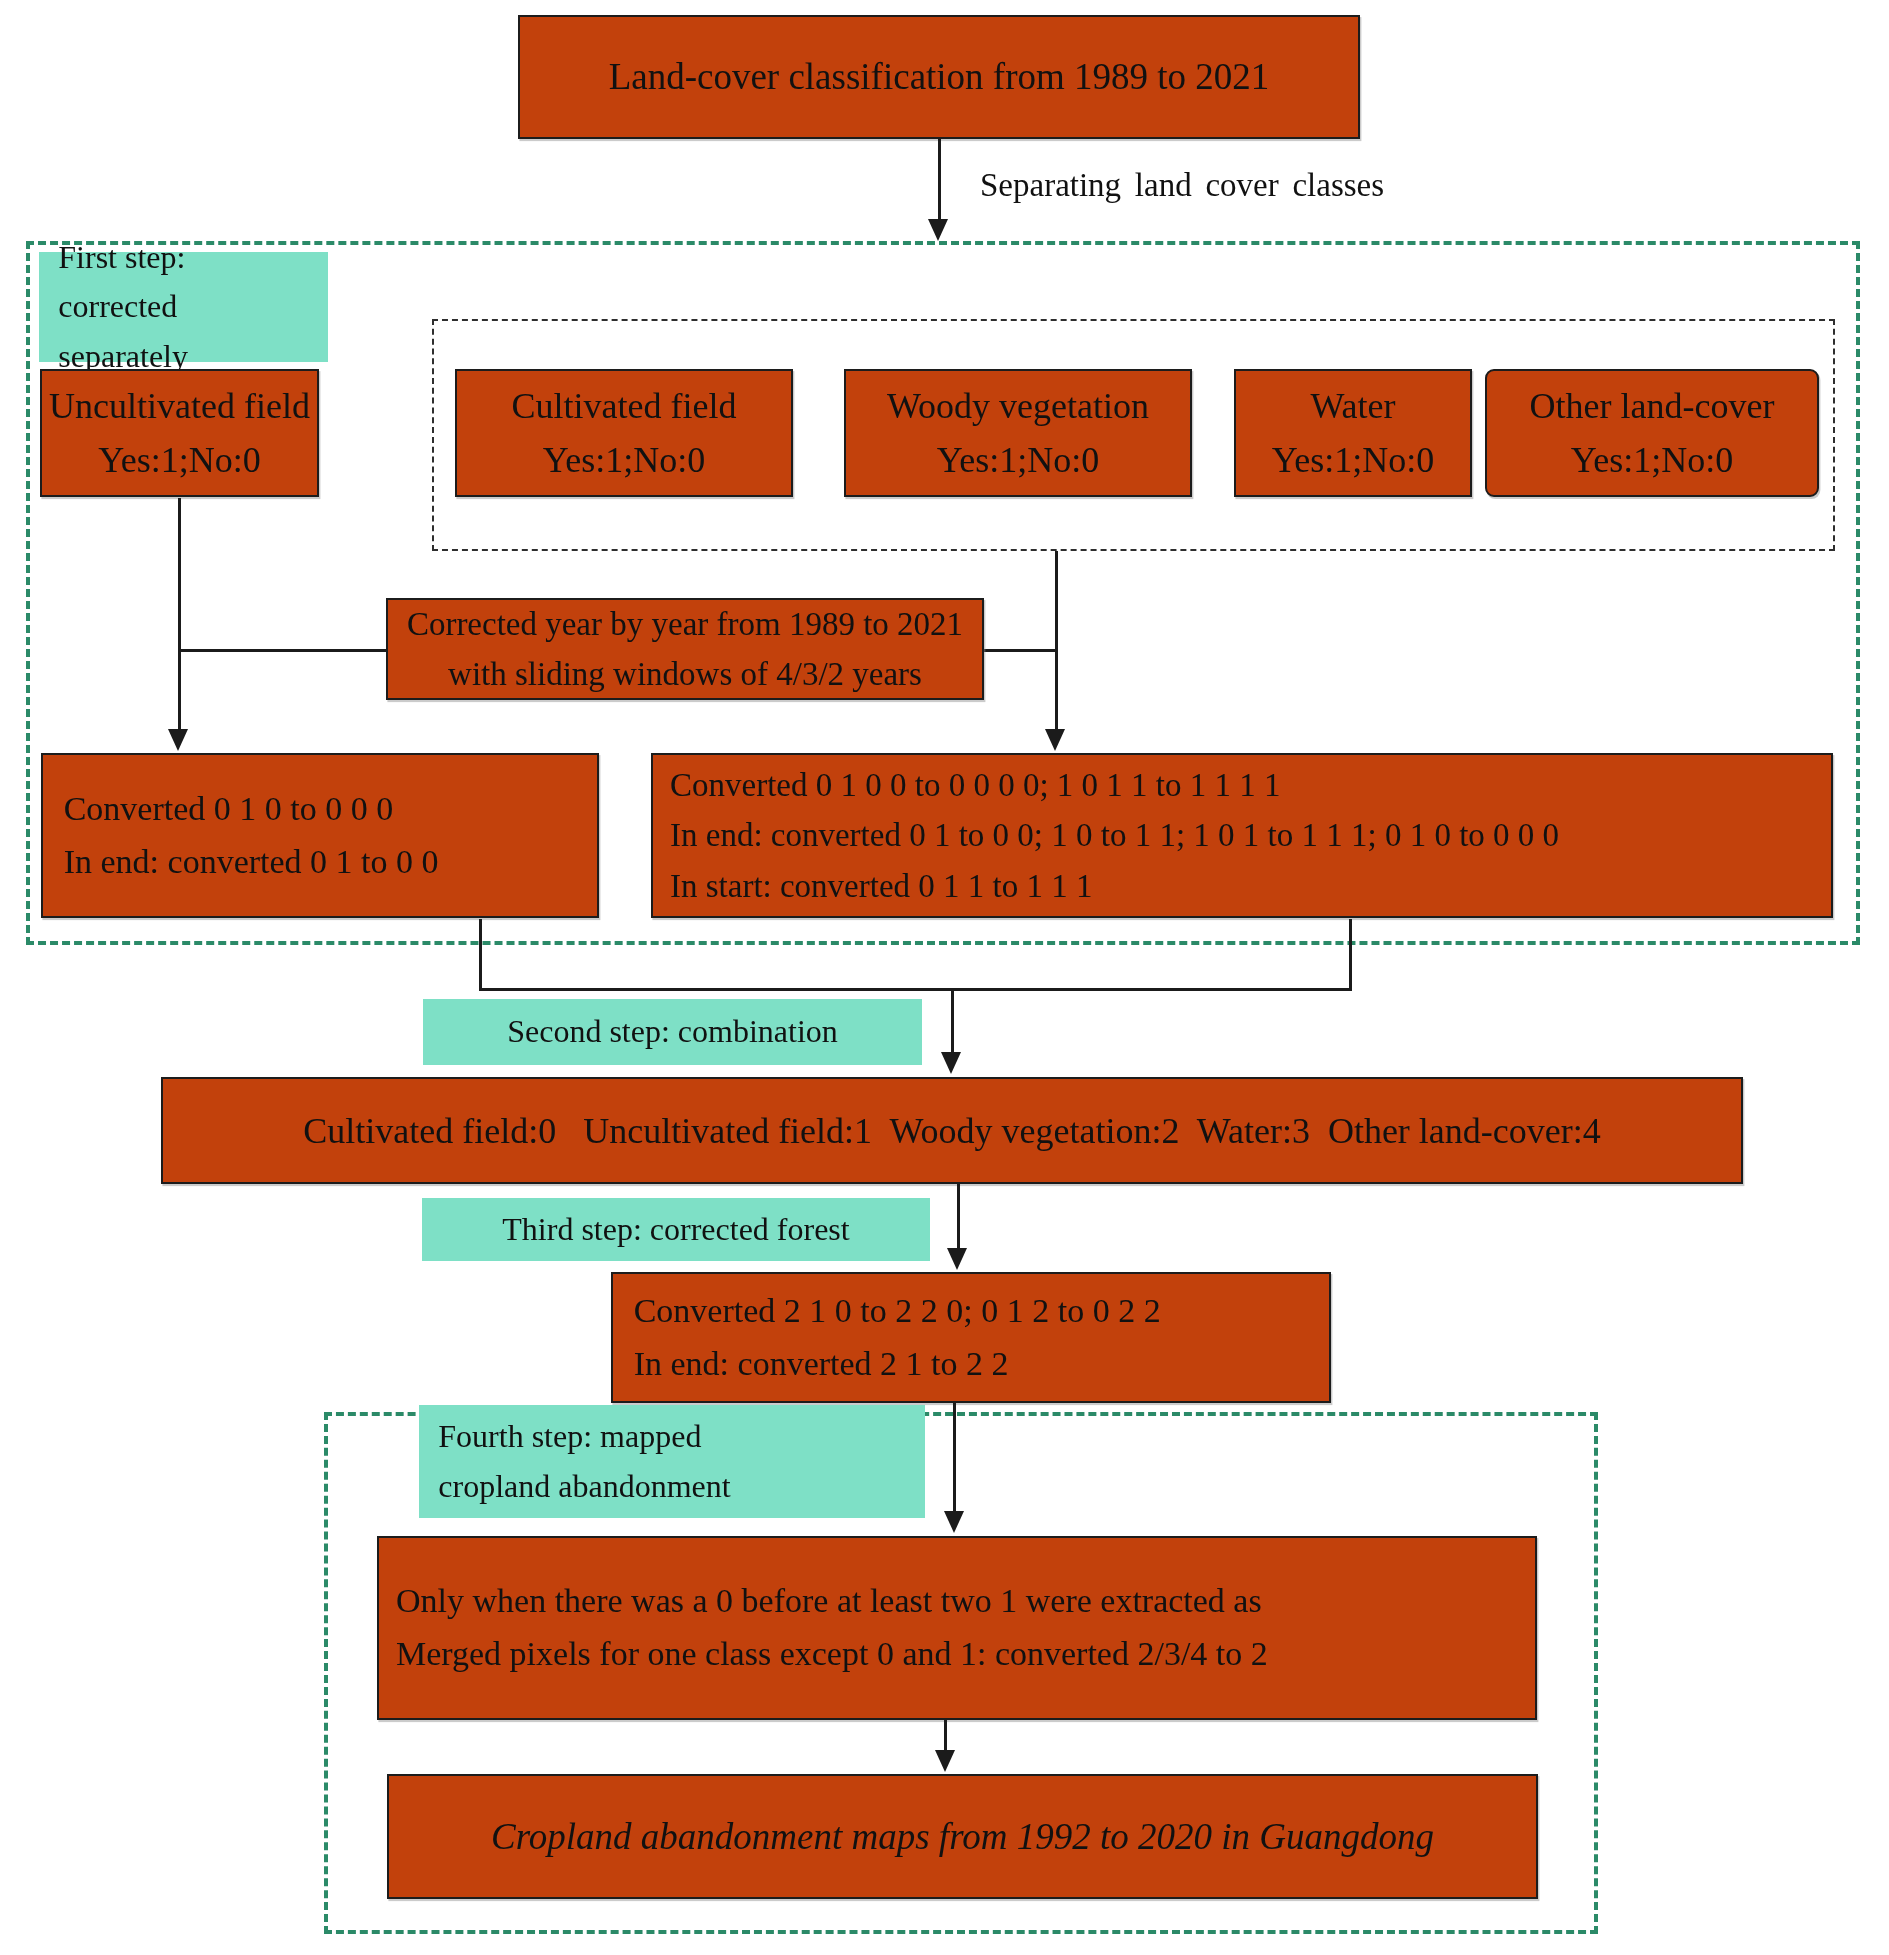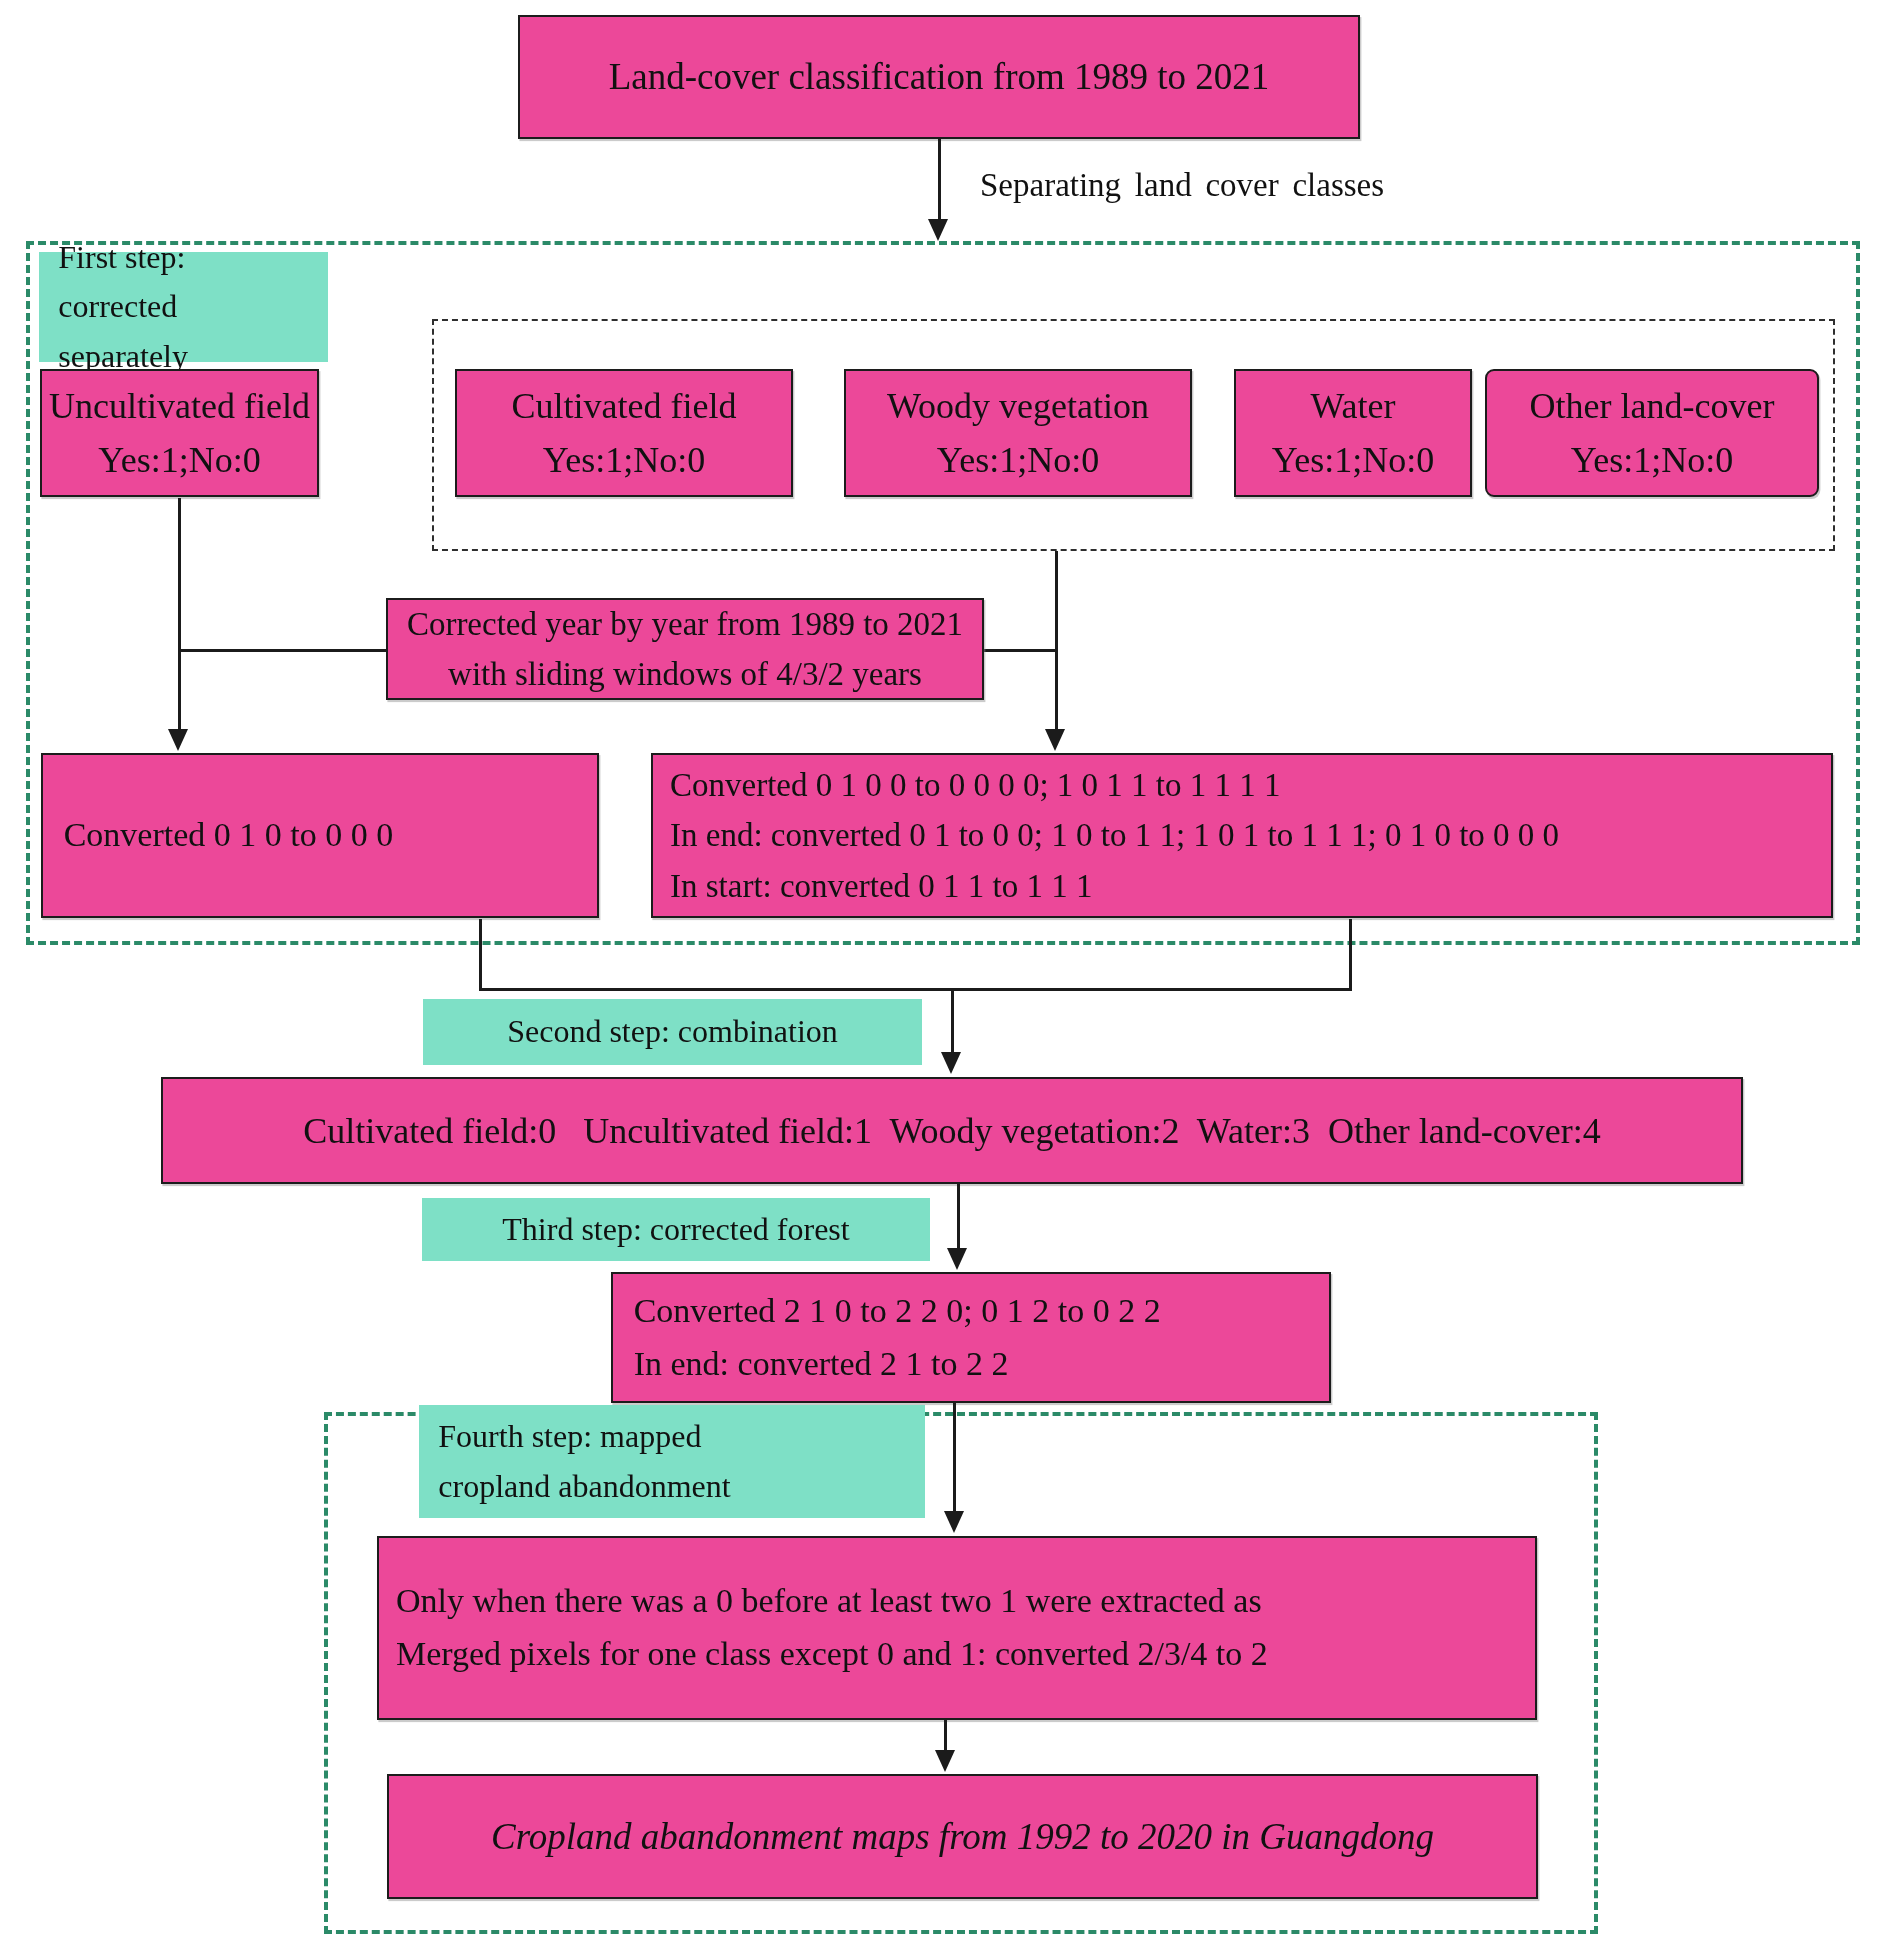--- a/index.html
+++ b/index.html
@@ -12,7 +12,7 @@
   }
   .box{
     position:absolute;
-    background:#ec4899;
+    background:#c2410c;
     border:2.8px solid #1c1c1c;
     box-sizing:border-box;
     display:flex;flex-direction:column;justify-content:center;

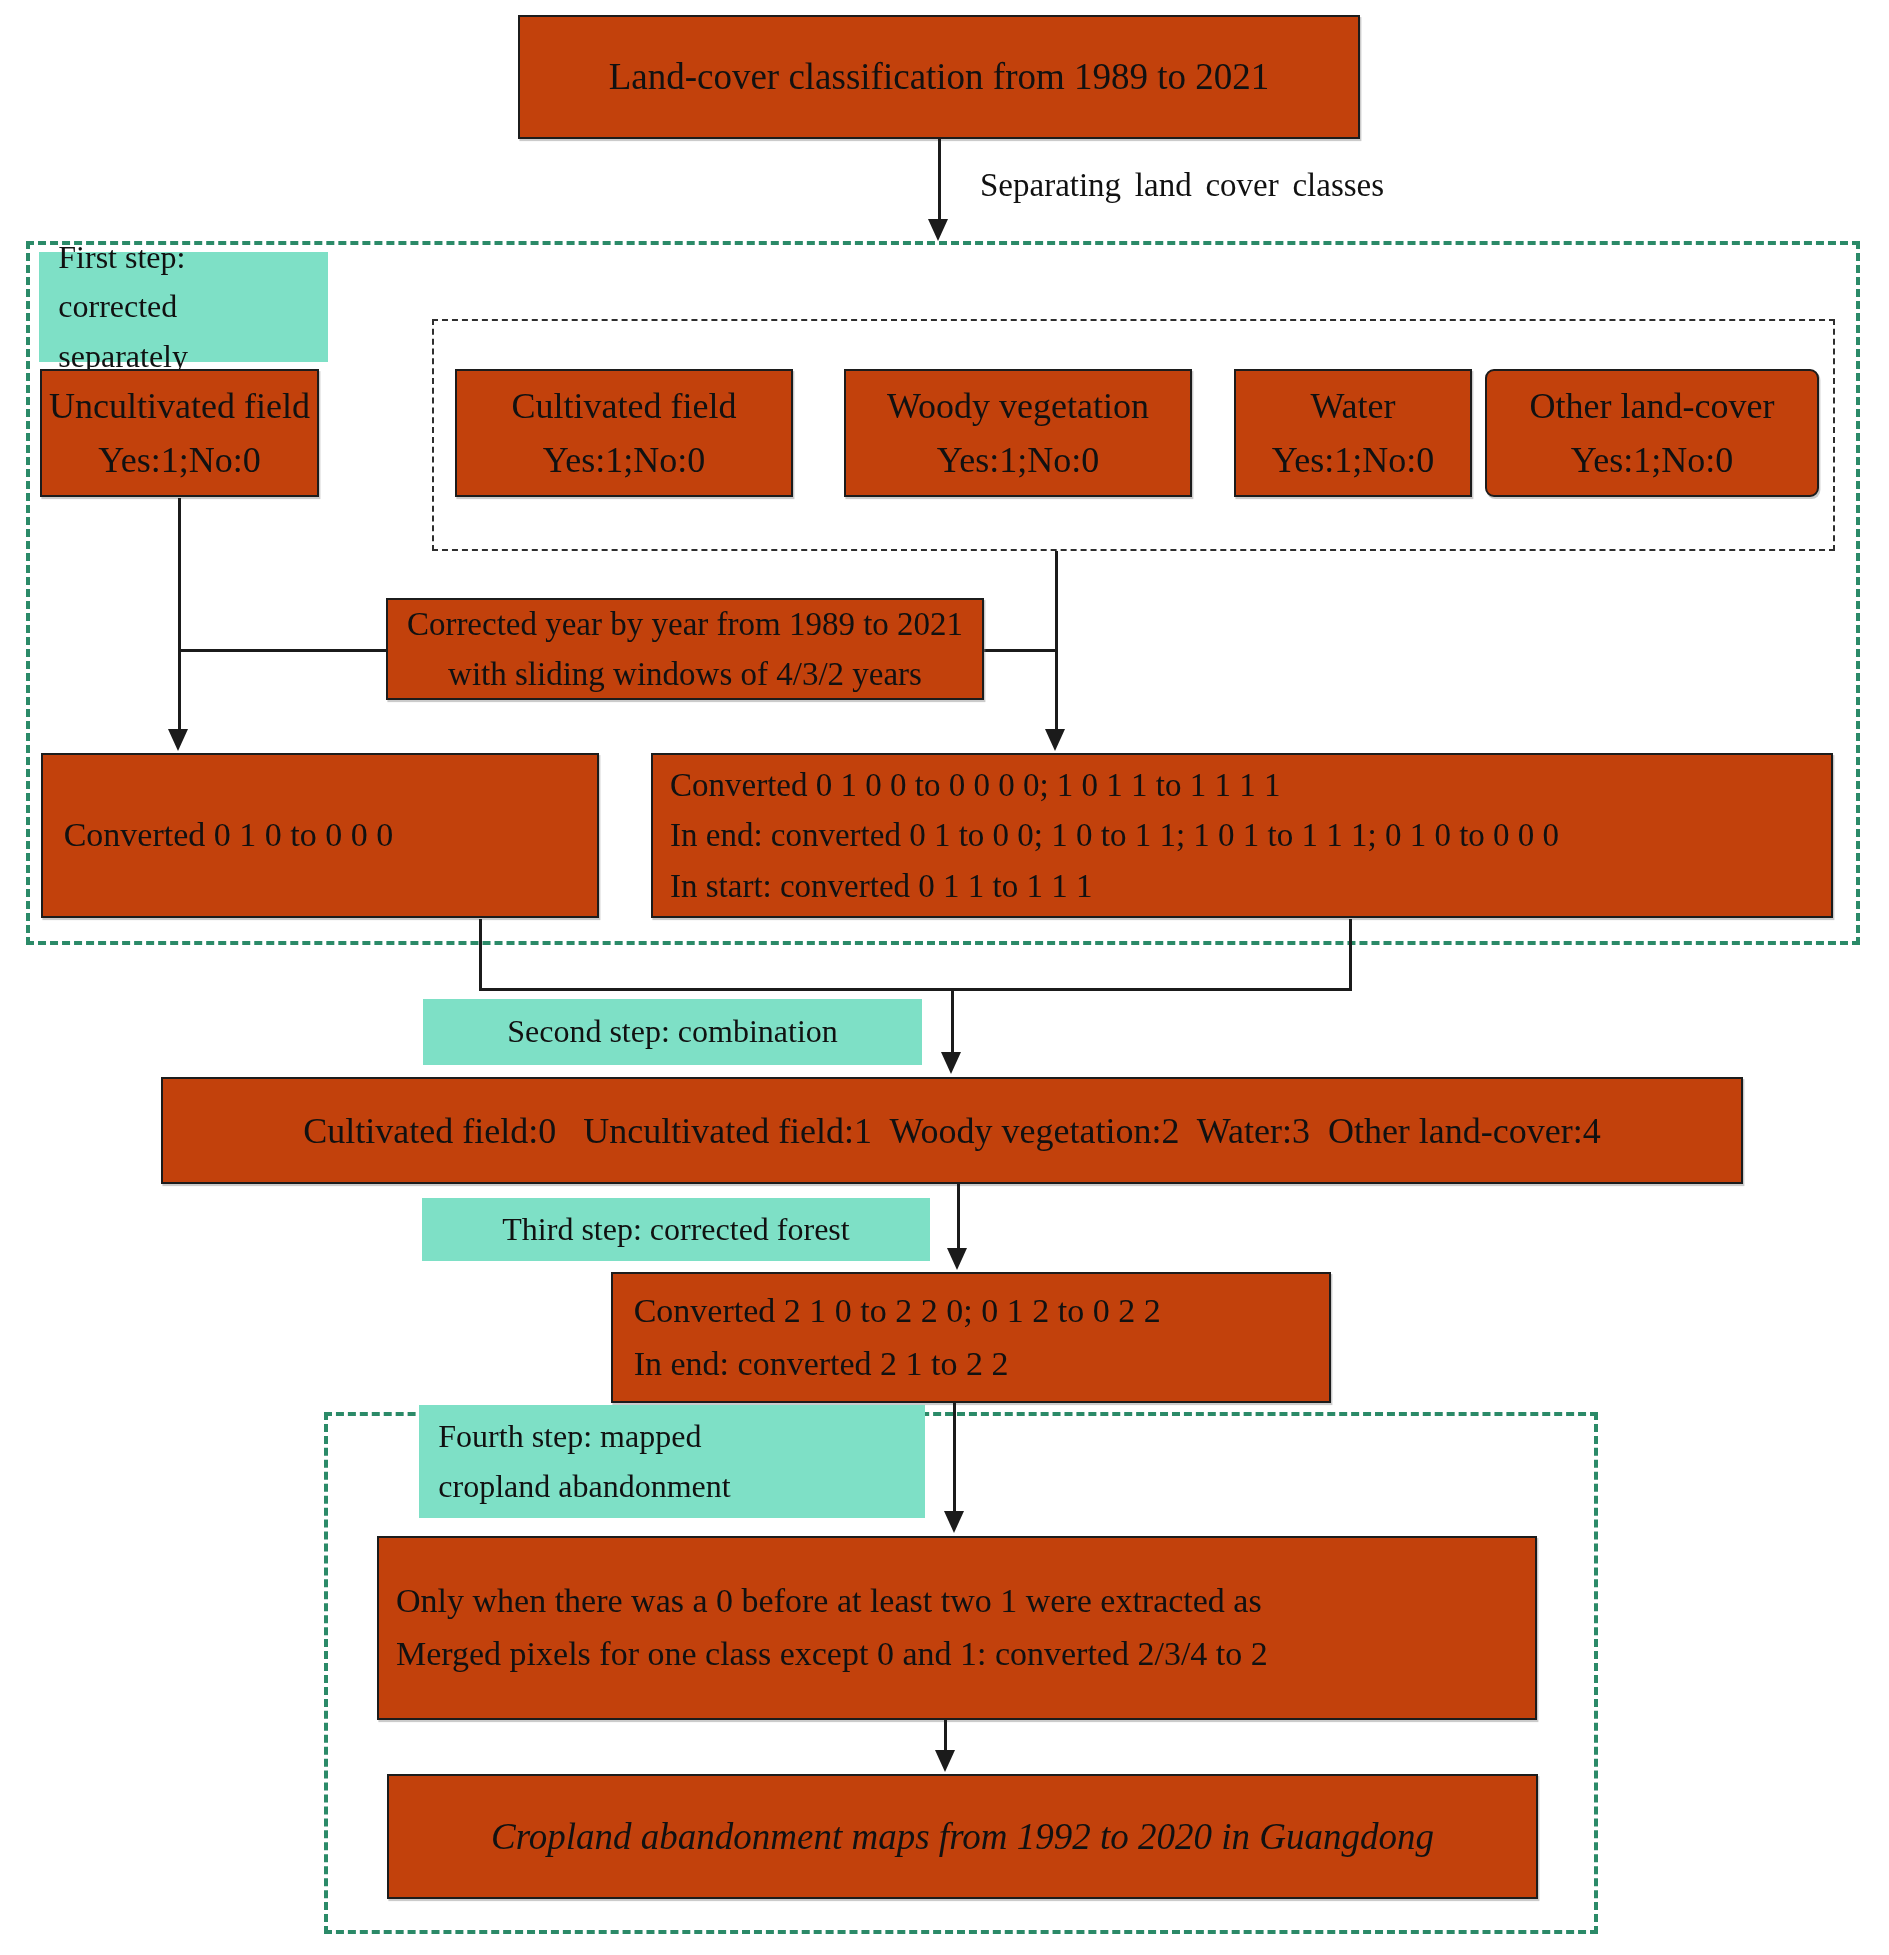--- a/index.html
+++ b/index.html
@@ -110,6 +110,7 @@
 
   <div class="box left t50 padL30" style="left:41px;top:753px;width:558px;height:165px;">
     <div>Converted 0 1 0 to 0 0 0</div>
+    <div>In end: converted 0 1 to 0 0</div>
   </div>
 
   <div class="box left t48 padL25" style="left:651px;top:753px;width:1182px;height:165px;">

